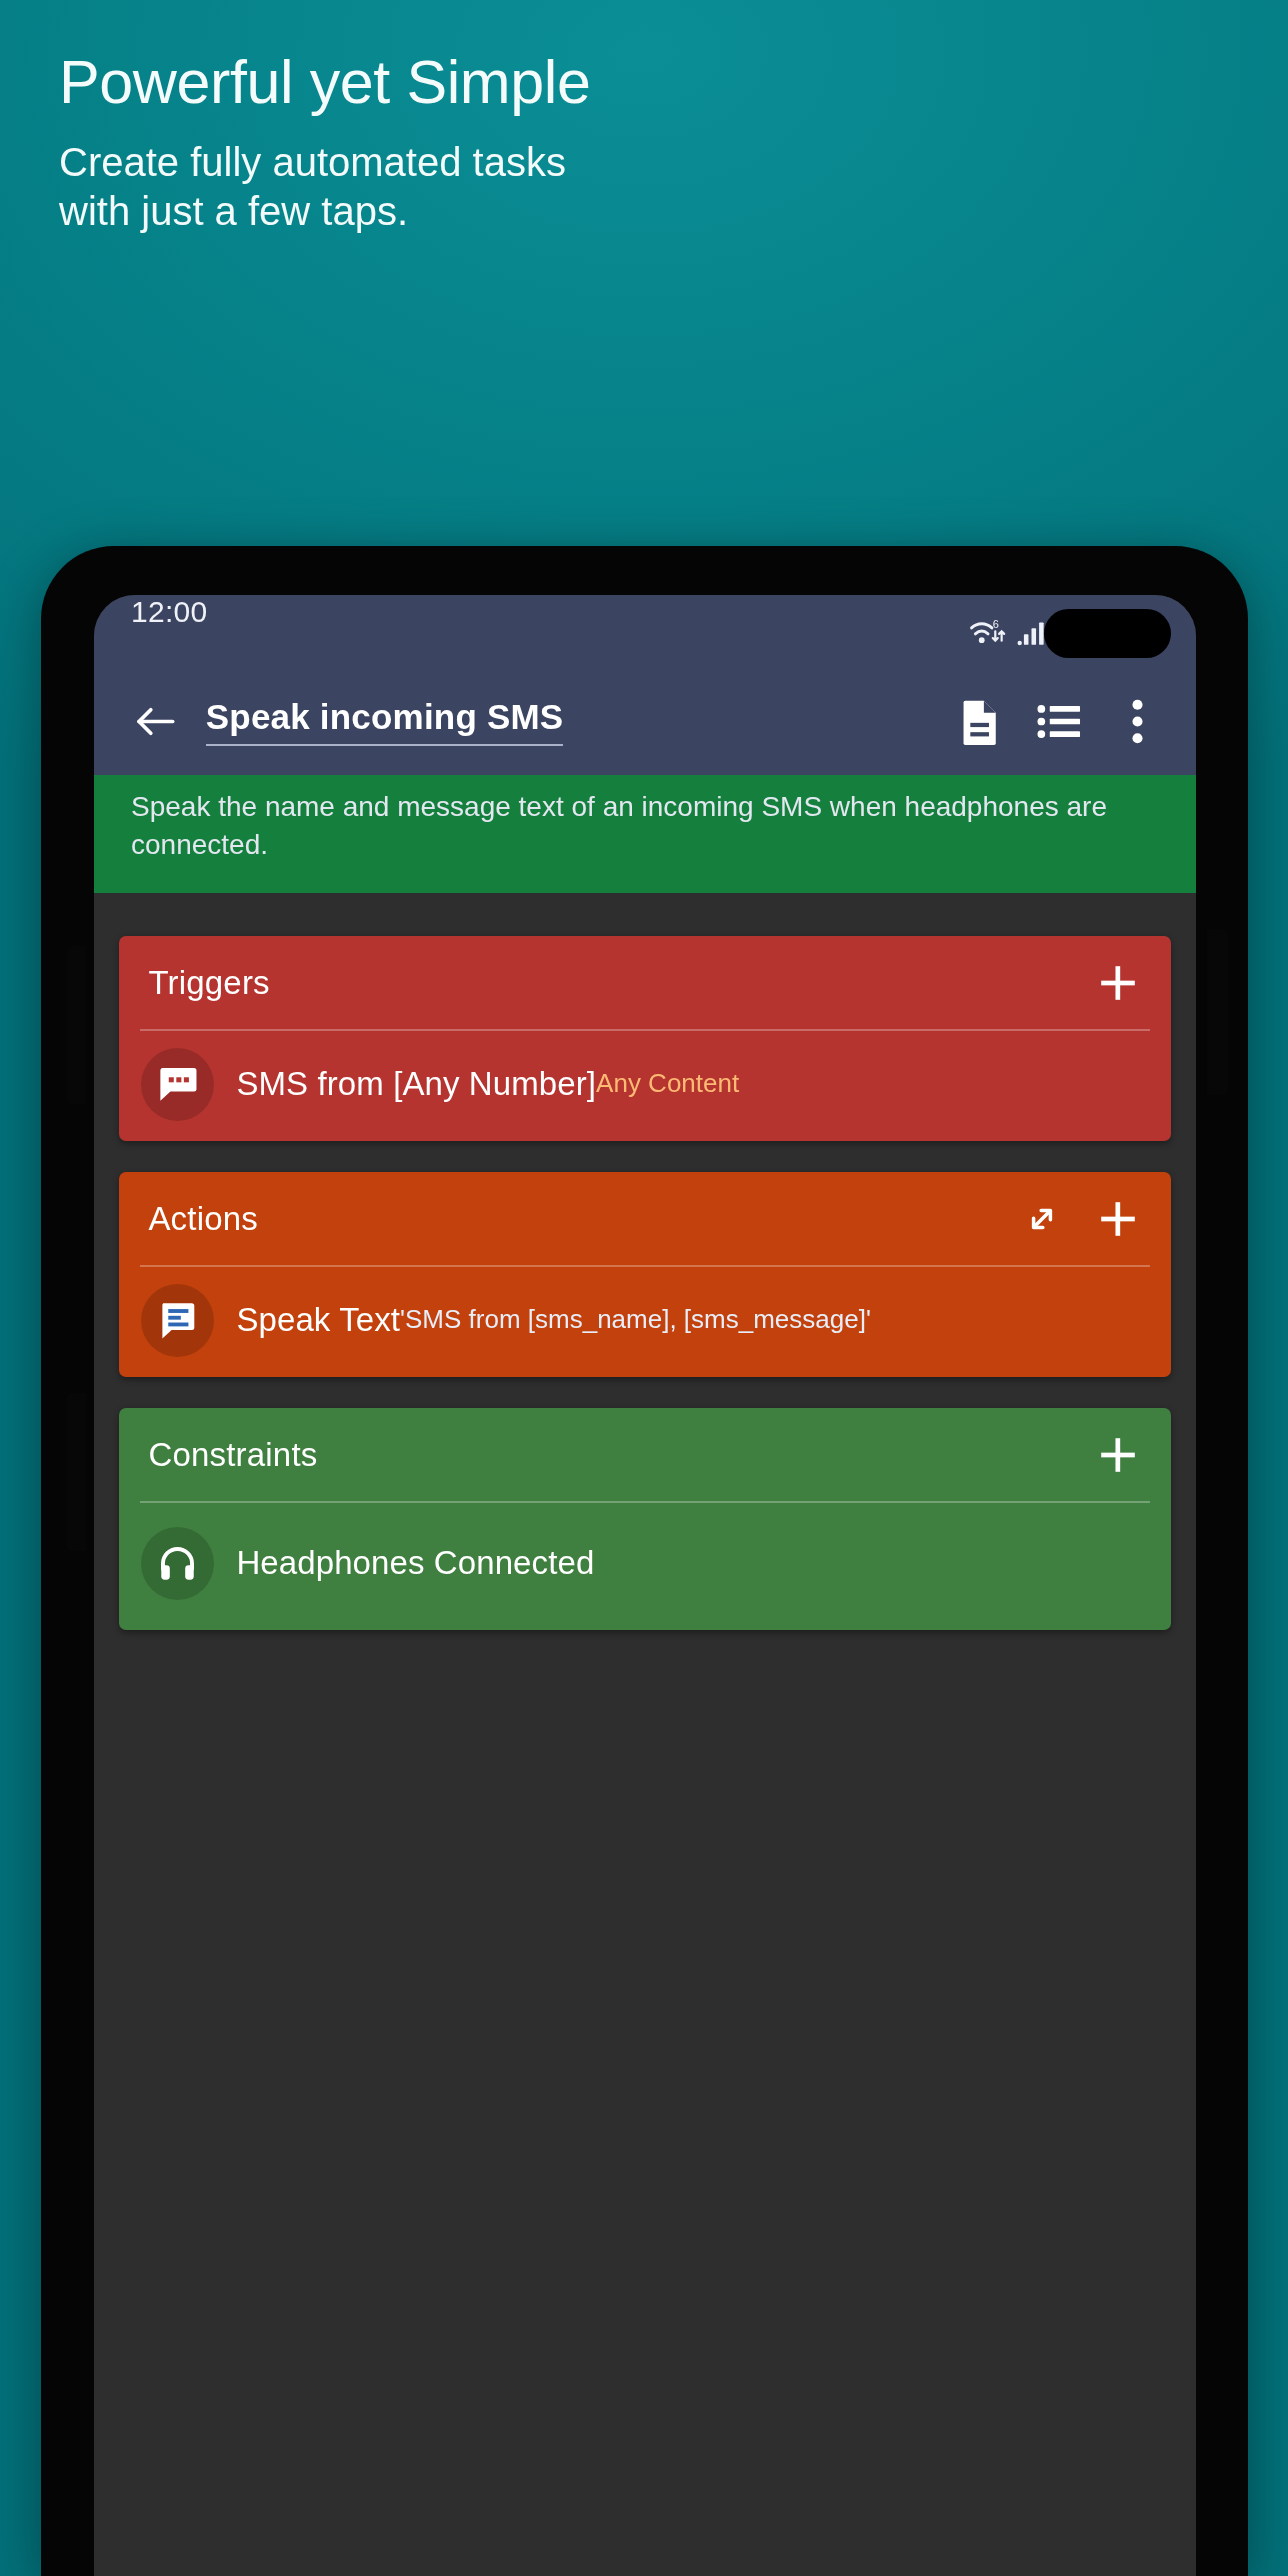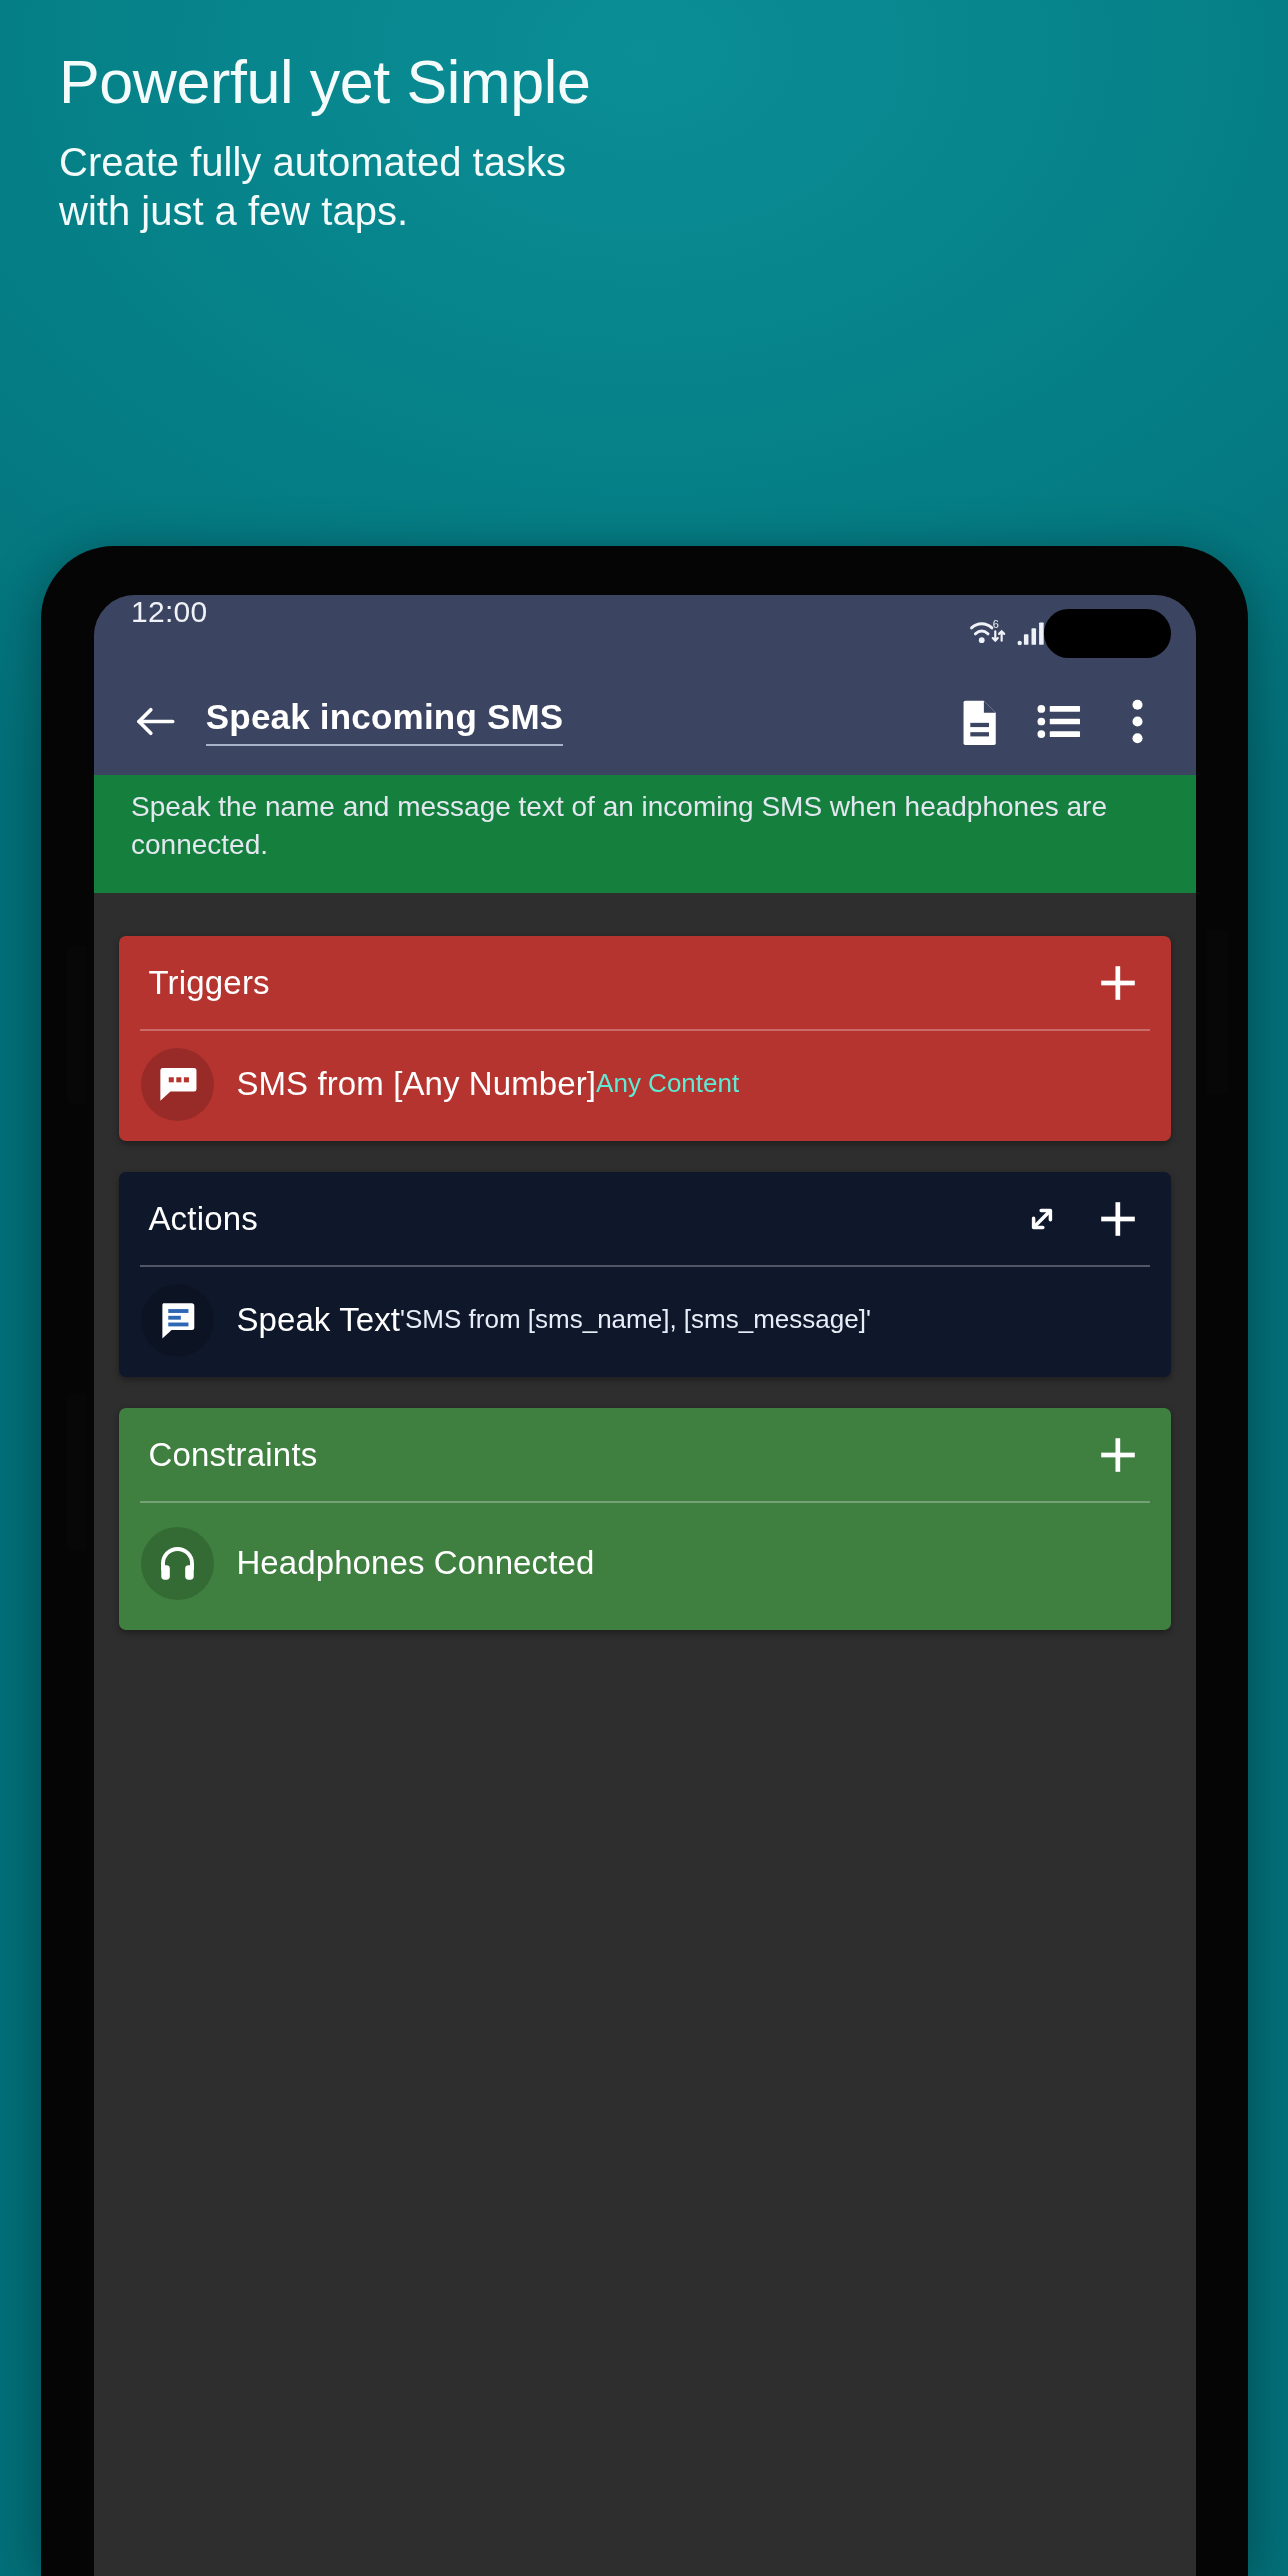--- a/index.html
+++ b/index.html
@@ -174,7 +174,7 @@
   }
   .row-texts{ display:flex; flex-direction:row; justify-content:center; min-width:0; }
   .row-title{ font-size:33px; color:#ffffff; line-height:42px; letter-spacing:0.1px; }
-  .row-sub{ font-size:26px; color:#5eead4; line-height:37px; margin-top:1.7px; }
+  .row-sub{ font-size:26px; color:#fdba74; line-height:37px; margin-top:1.7px; }
 
   
   .card-triggers{ background:#b5342f; }

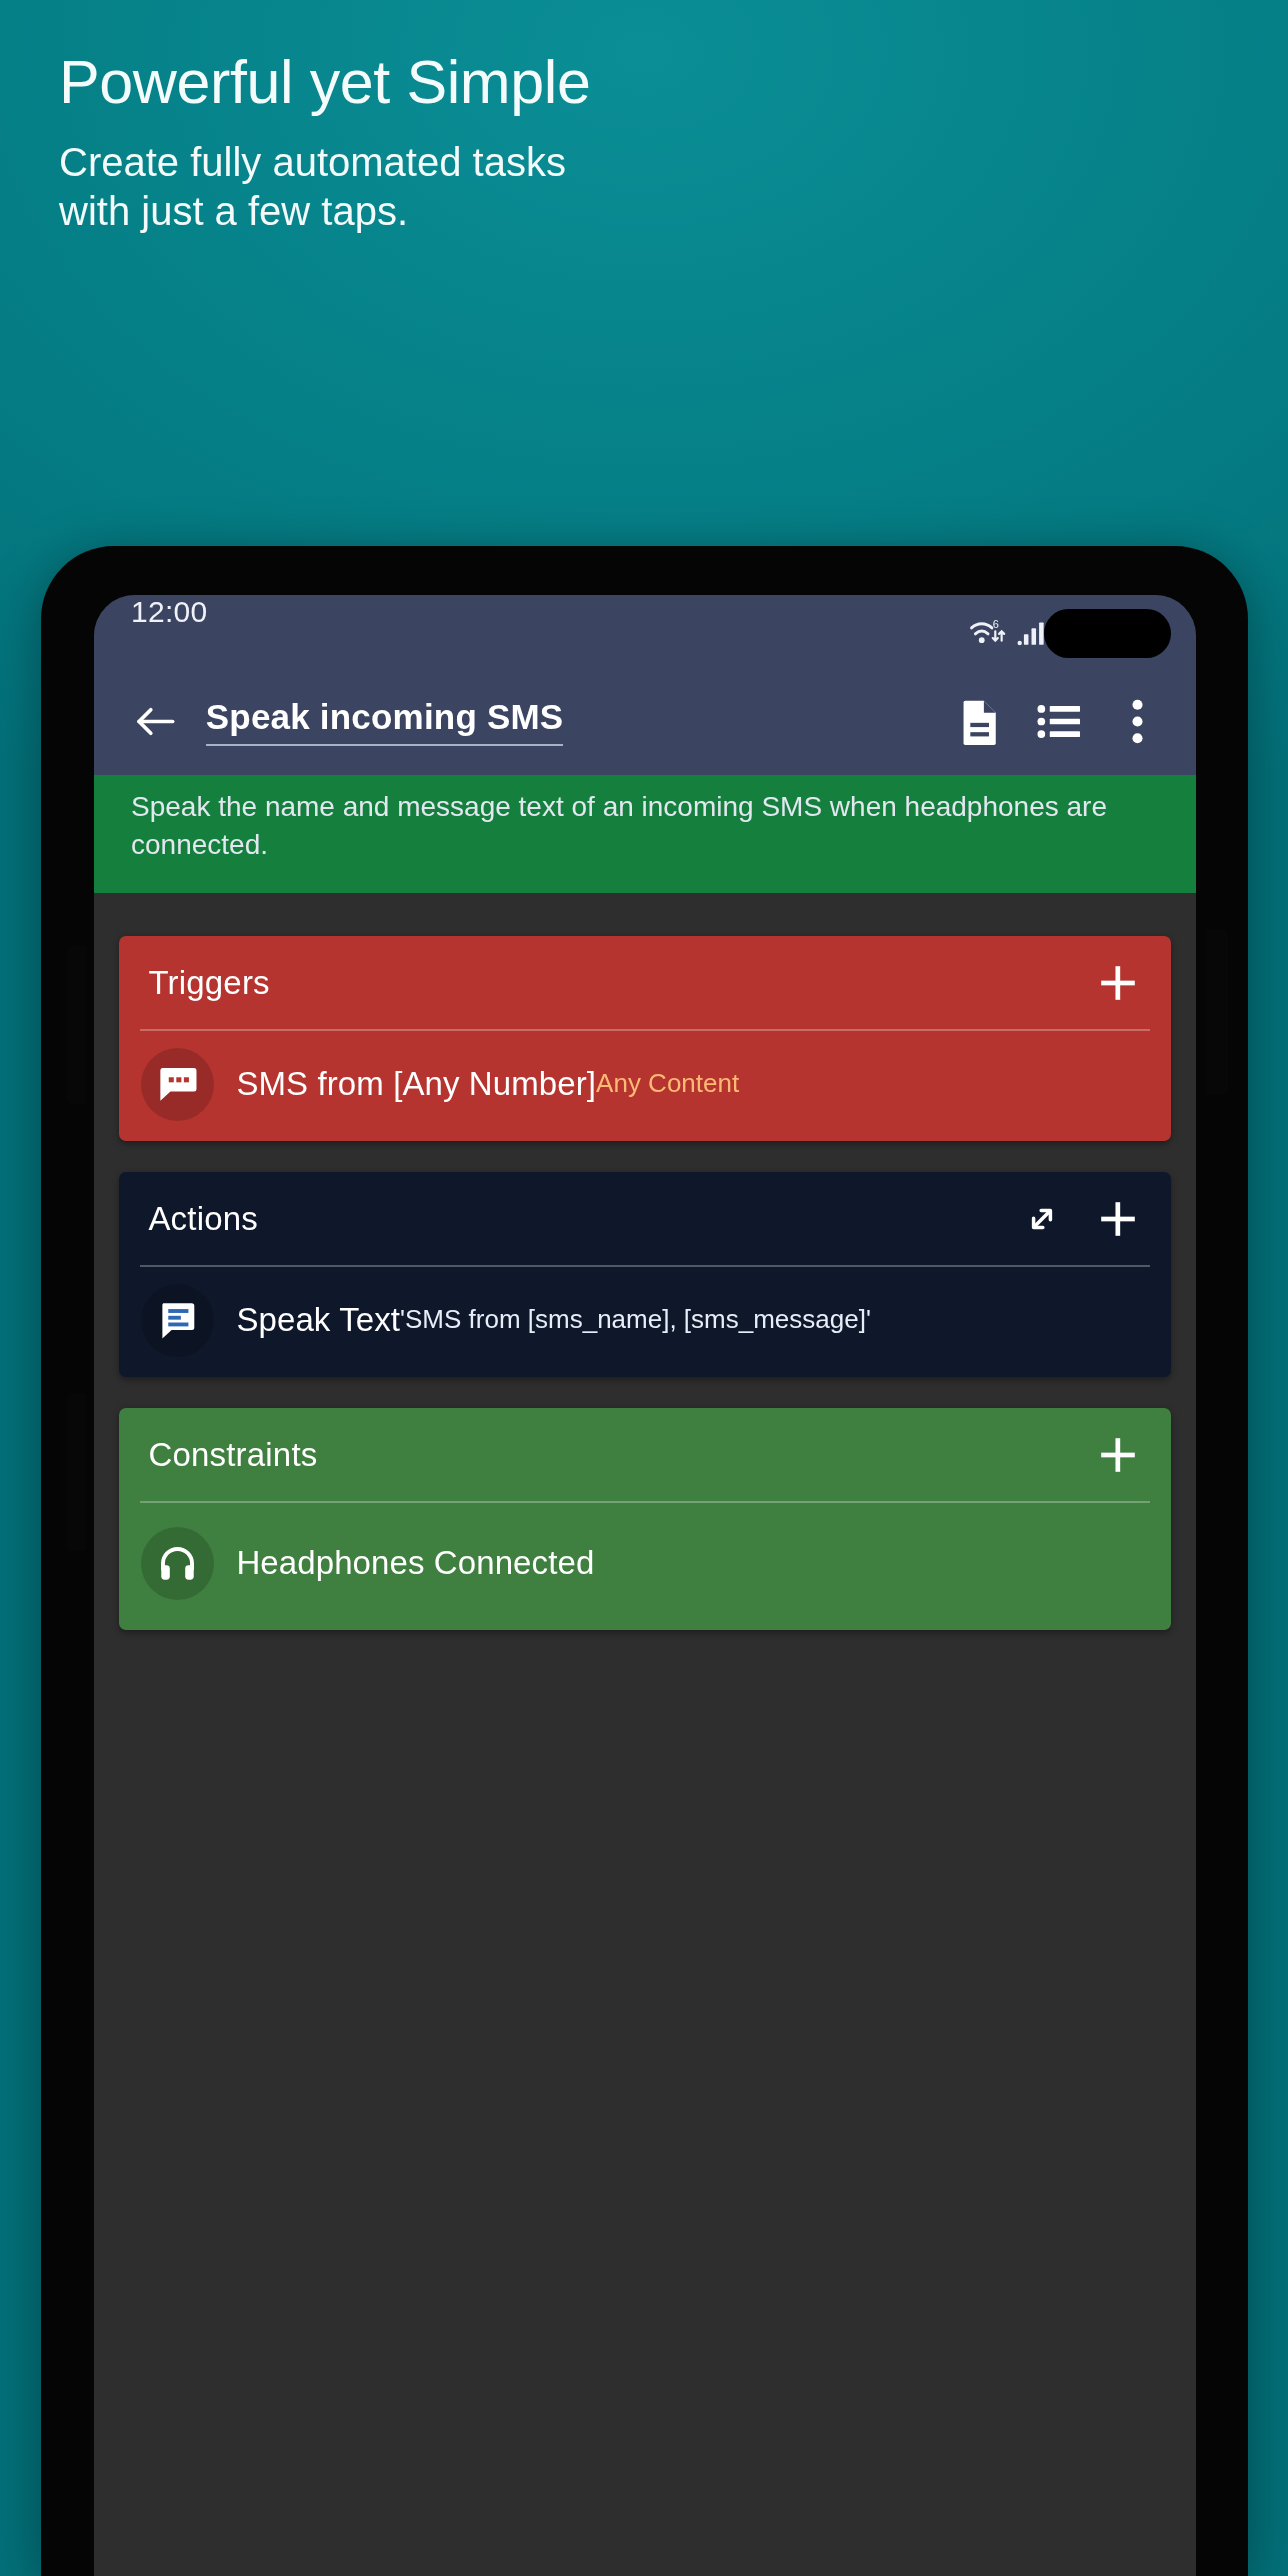--- a/index.html
+++ b/index.html
@@ -181,7 +181,7 @@
   .card-triggers .divider{ background:rgba(255,255,255,.28); }
   .card-triggers .row-icon{ background:rgba(0,0,0,.16); }
 
-  .card-actions{ background:#0f172a; }
+  .card-actions{ background:#c2410c; }
   .card-actions .divider{ background:rgba(255,255,255,.28); }
   .card-actions .row-icon{ background:rgba(0,0,0,.16); }
   .card-actions .row-sub{ color:#e8eef8; }

